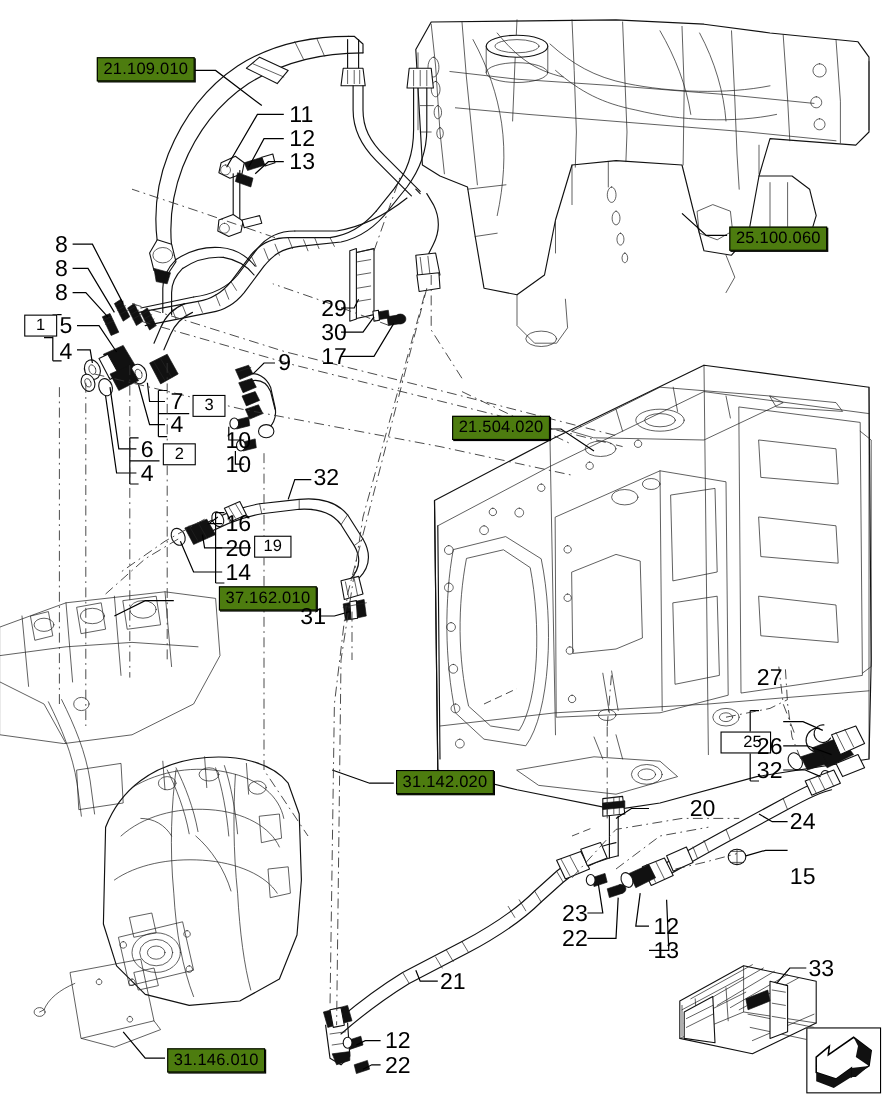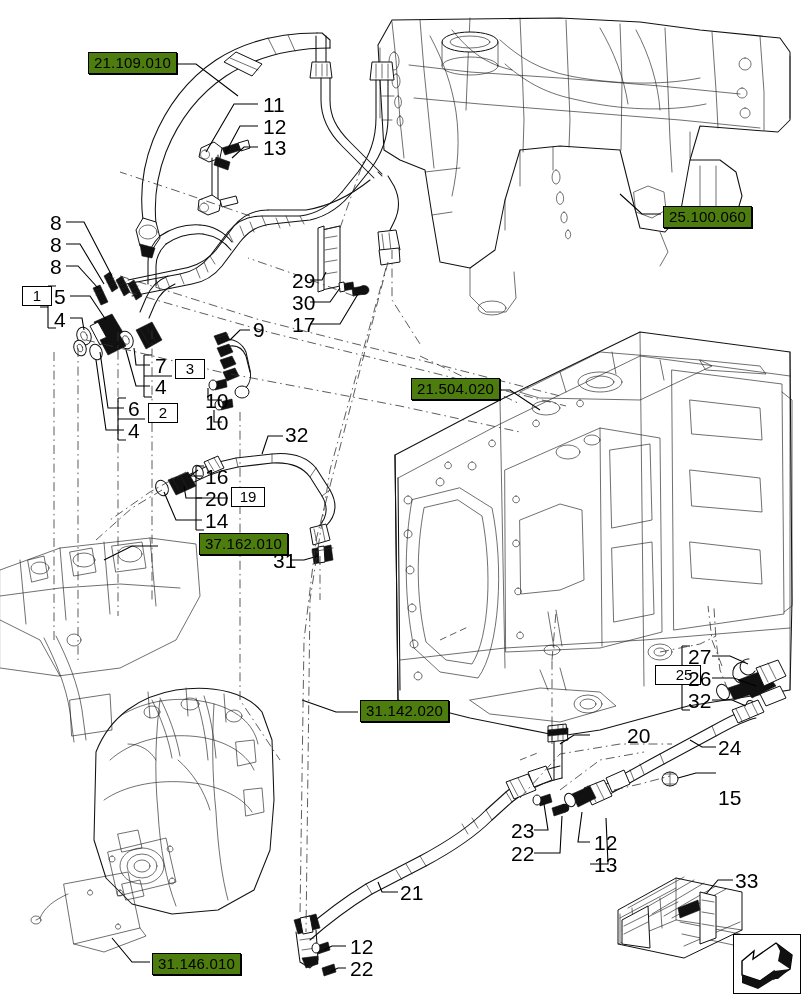--- a/index.html
+++ b/index.html
@@ -602,7 +602,7 @@
   <div class="num" style="left:205px; top:490px;">20</div>
   <div class="num" style="left:205px; top:512px;">14</div>
   <div class="num" style="left:273px; top:552px;">31</div>
-  <div class="num" style="left:688px; top:648px;">27</div>
+  <div class="num" style="left:688px; top:608px;">27</div>
   <div class="num" style="left:688px; top:670px;">26</div>
   <div class="num" style="left:688px; top:692px;">32</div>
   <div class="num" style="left:627px; top:727px;">20</div>

